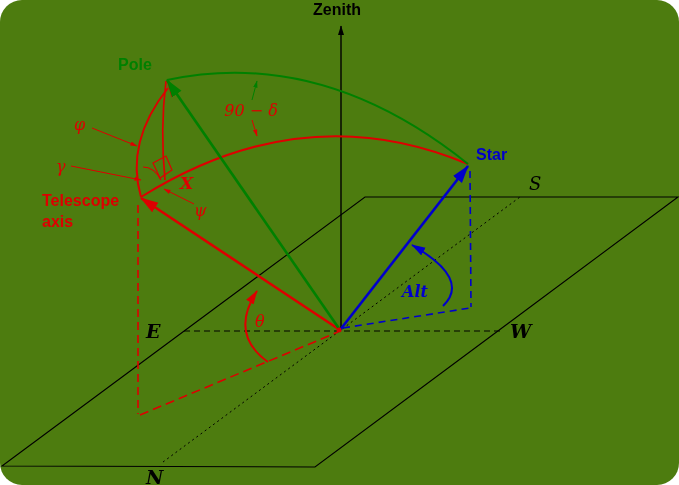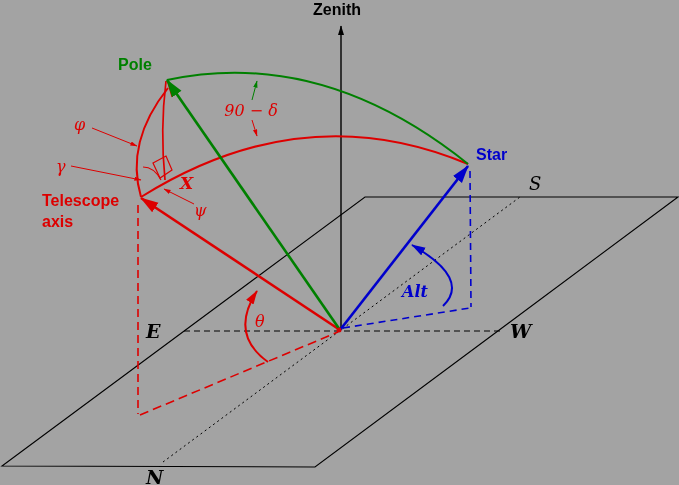--- a/index.html
+++ b/index.html
@@ -3,8 +3,8 @@
 <meta charset="utf-8">
 <style>
   html,body{margin:0;padding:0;background:#fff;}
-  .stage{position:relative;width:679px;height:485px;background:#a3a3a3;overflow:hidden;
-         font-family:"Liberation Sans",sans-serif;}
+  .stage{position:relative;width:679px;height:485px;background:#4d7c0f;overflow:hidden;
+         font-family:"Liberation Sans",sans-serif;border-radius:22px;}
   svg{display:block;}
   
   .sk{stroke:var(--black);} .sr{stroke:var(--red);} .sg{stroke:var(--green);} .sb{stroke:var(--blue);}

